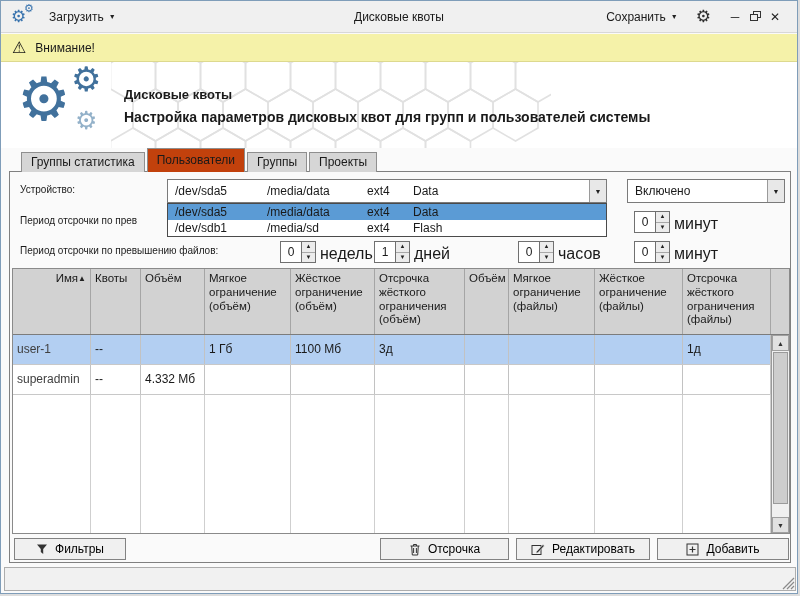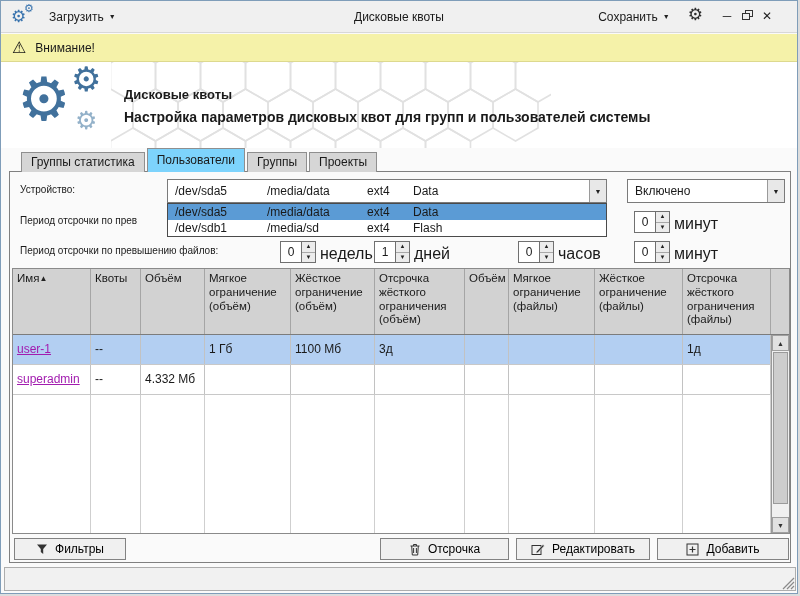--- a/index.html
+++ b/index.html
@@ -18,7 +18,7 @@
             font:12px "Liberation Sans",sans-serif;color:#1a1a1a;cursor:default;padding:4px 6px}
   .mini-arrow{font-size:7px;color:#222;line-height:1}
   .tb-title{position:absolute;left:50%;transform:translateX(-50%);top:9px;font-size:12px}
-  .tb-right{margin-left:auto;display:flex;align-items:flex-start;padding-right:20px}
+  .tb-right{margin-left:auto;display:flex;align-items:center;padding-right:12px}
   .settings-gear{font-size:17px;color:#2e2e2e;margin:0 14px 0 12px;line-height:1;cursor:default}
   .win-btn{width:20px;height:20px;background:none;border:none;font-size:12px;color:#222;
            display:flex;align-items:center;justify-content:center;cursor:default}

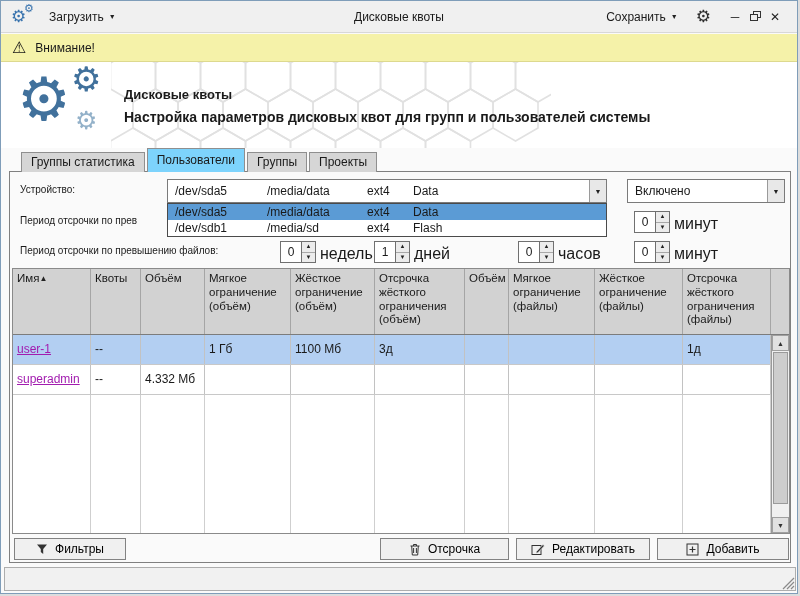--- a/index.html
+++ b/index.html
@@ -42,7 +42,7 @@
   .tabs{position:absolute;left:20px;top:147px;height:24px;display:flex;align-items:flex-end;gap:2px;z-index:5}
   .tab{height:20px;line-height:19px;padding:0 9px;background:#d6d6d6;border:1px solid #8f8f8f;
        border-bottom:none;font-size:12px;cursor:default}
-  .tab.active{height:24px;line-height:23px;background:#7dd3fc;z-index:6}
+  .tab.active{height:24px;line-height:23px;background:#c2410c;z-index:6}
 
   
   .panel{position:absolute;left:8px;top:170px;width:782px;height:392px;border:1px solid #808080;background:#fafafa}

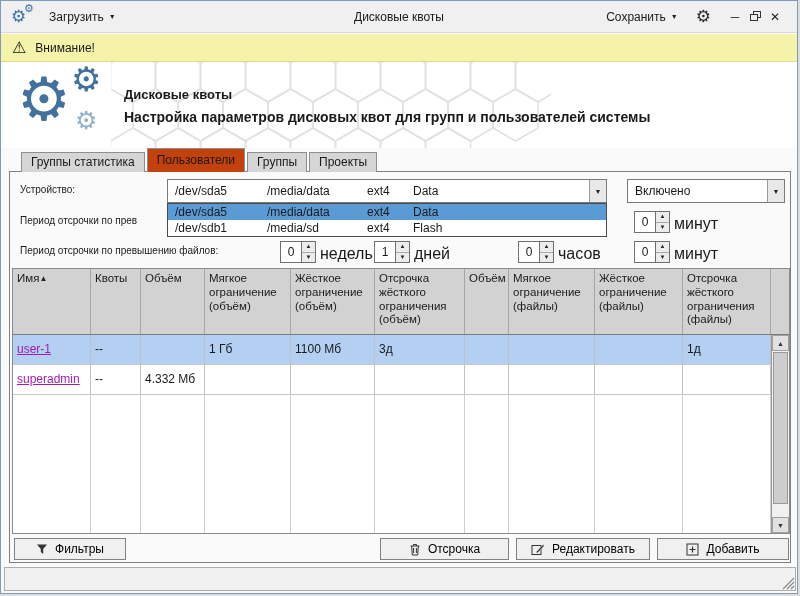--- a/index.html
+++ b/index.html
@@ -84,7 +84,7 @@
          height:66px;background:#d2d2d2;border-bottom:1px solid #7c7c7c;flex:0 0 auto}
   .th{border-right:1px solid #a5a5a5;padding:3px 4px;font-size:11.5px;line-height:1.2;overflow:hidden;cursor:default}
   .th.filler{border-right:none}
-  .th0{display:flex;justify-content:flex-start;align-items:flex-start}
+  .th0{display:flex;justify-content:flex-end;align-items:flex-start}
   .sort{font-size:8px;color:#222;margin-top:2px}
   .tbody-wrap{flex:1;display:flex;overflow:hidden}
   .tbody{width:758px;display:flex;flex-direction:column}

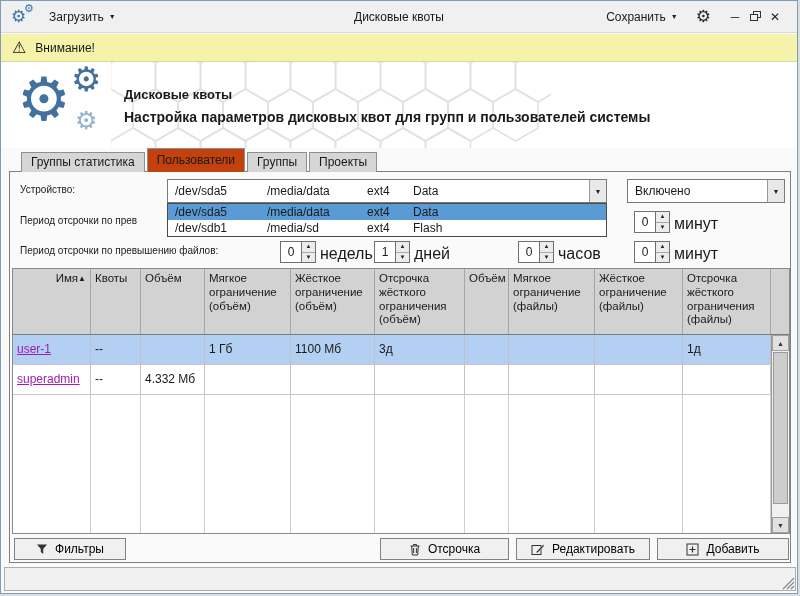--- a/index.html
+++ b/index.html
@@ -94,7 +94,7 @@
   .td{border-right:1px solid #c2c2c2;padding:0 4px;line-height:28px;overflow:hidden;white-space:nowrap;font-size:12px}
   .tr.emptyrow{flex:1;border-bottom:none;height:auto}
   .tr.emptyrow .td{border-right:1px solid #cfcfcf}
-  .name-link{color:#a21caf;text-decoration:underline;cursor:pointer}
+  .name-link{color:#404040;cursor:pointer}
   .vscroll{width:18px;display:flex;flex-direction:column;background:#f0f0f0;border-left:1px solid #999}
   .sb-btn{height:16px;background:#e1e1e1;border:1px solid #a0a0a0;font-size:7px;color:#333;
           display:flex;align-items:center;justify-content:center;flex:0 0 auto;cursor:default}

